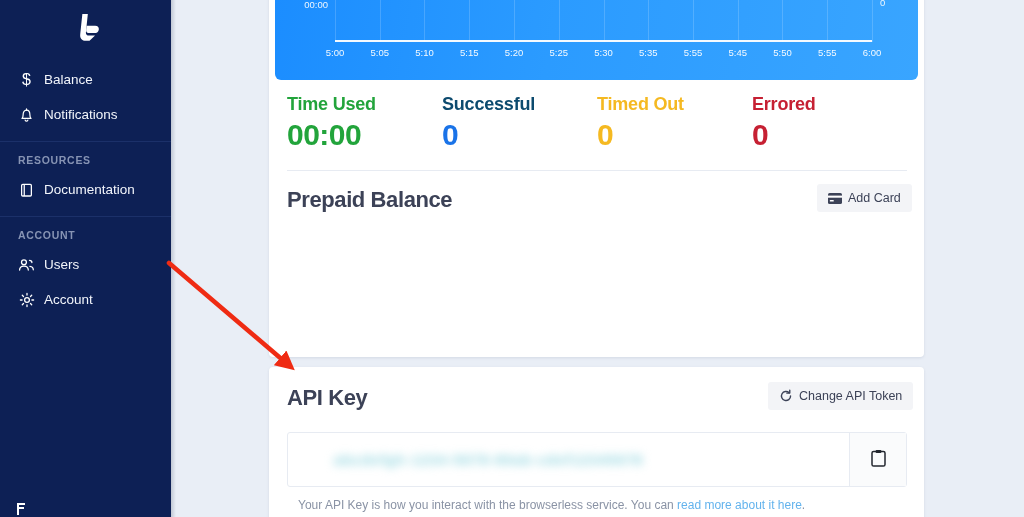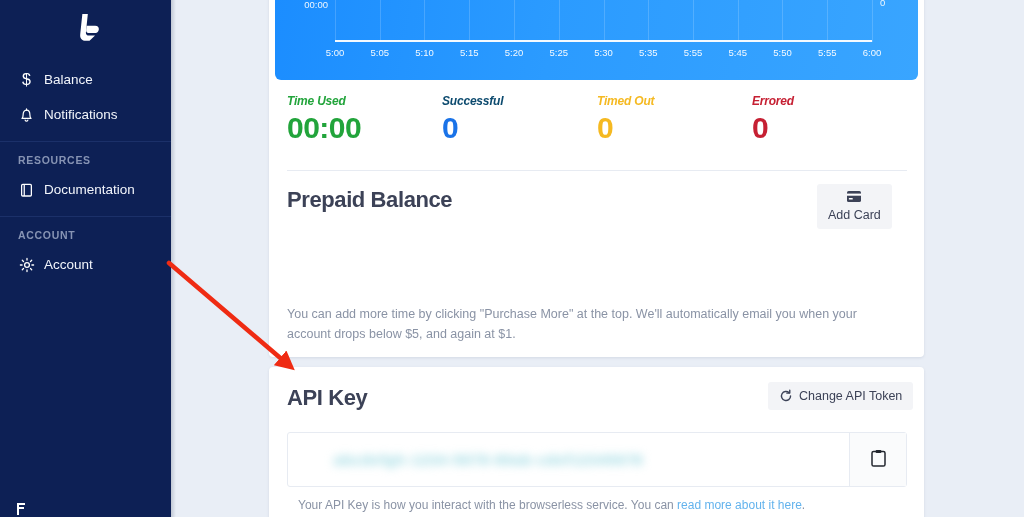--- a/index.html
+++ b/index.html
@@ -76,7 +76,7 @@
   
   .stats { position:absolute; left:287px; top:94px; width:620px; display:flex; }
   .stat { width:157px; }
-  .stat-label { font-size:12px; font-weight:700; letter-spacing:-0.2px;font-style:italic; }
+  .stat-label { font-size:18px; font-weight:700; letter-spacing:-0.2px; }
   .stat-value { font-size:30px; font-weight:700; margin-top:3px; letter-spacing:-0.5px; }
 
   .hr { position:absolute; left:287px; width:620px; height:1px; background:#e7ebf2; }

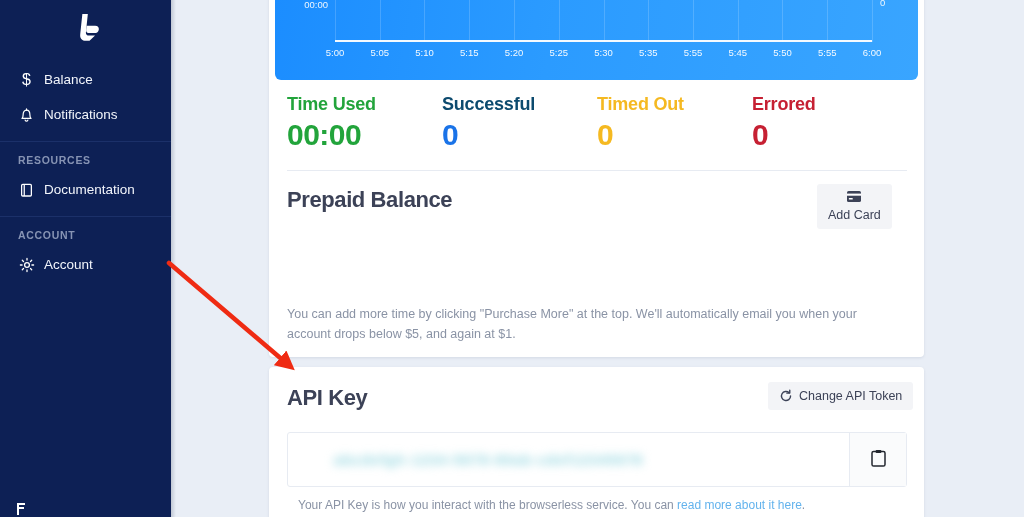--- a/index.html
+++ b/index.html
@@ -91,7 +91,7 @@
     padding:7px 11px; font-size:12.5px; color:#3c4257;
     font-family:"Liberation Sans", sans-serif; cursor:pointer;
   }
-  #add-card-btn { left:817px; top:184px;flex-direction:column; }
+  #add-card-btn { left:817px; top:184px; }
   #change-token-btn { left:768px; top:382px; }
   .ghost-btn svg { display:block; flex:none; }
 

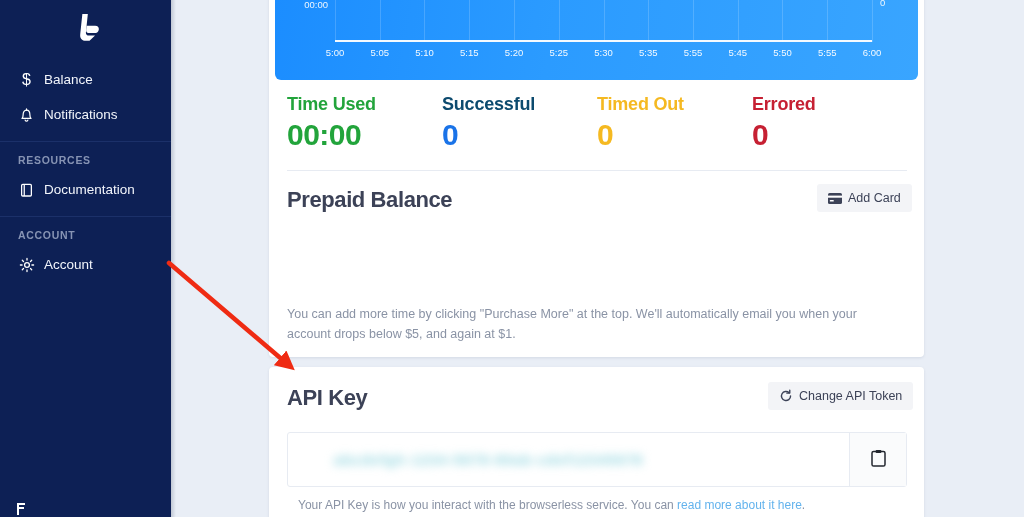--- a/index.html
+++ b/index.html
@@ -291,6 +291,17 @@
     <div class="sect-divider"></div>
     <div class="sect-title">ACCOUNT</div>
 
+    <div class="nav-item">
+      <span class="ic">
+        <svg width="17" height="16" viewBox="0 0 18 16">
+          <circle cx="6.3" cy="5.1" r="2.6" fill="none" stroke="#ffffff" stroke-width="1.35"></circle>
+          <path d="M1.7 13.4 C1.7 10.6 3.7 9.1 6.3 9.1 C8.9 9.1 10.9 10.6 10.9 13.4" fill="none" stroke="#ffffff" stroke-width="1.35" stroke-linecap="round"></path>
+          <path d="M12.2 3.1 C13.7 3.1 14.7 4.1 14.7 5.4" fill="none" stroke="#ffffff" stroke-width="1.35" stroke-linecap="round"></path>
+          <path d="M12.6 9.4 C14.8 9.6 16.2 10.9 16.2 13.1" fill="none" stroke="#ffffff" stroke-width="1.35" stroke-linecap="round"></path>
+        </svg>
+      </span>
+      <span>Users</span>
+    </div>
 
     <div class="nav-item">
       <span class="ic">

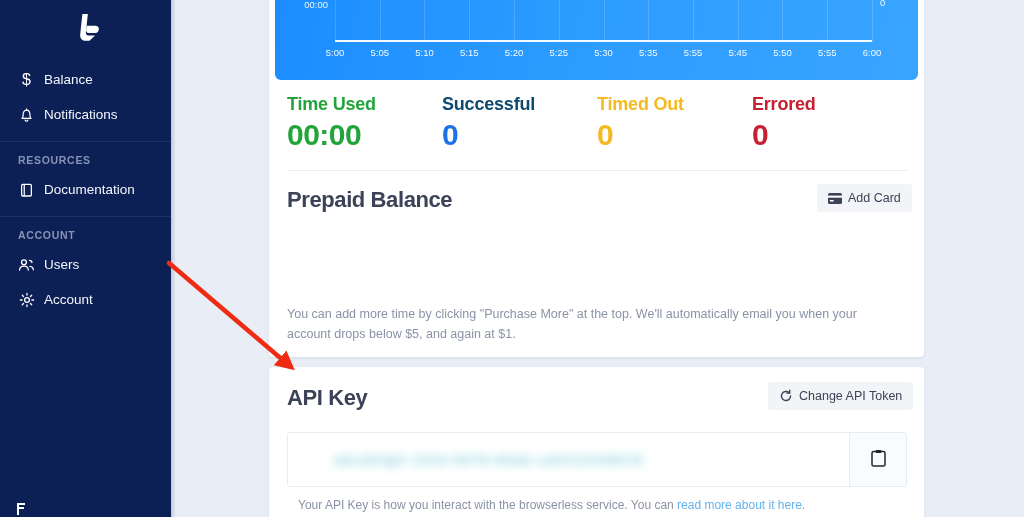--- a/index.html
+++ b/index.html
@@ -213,7 +213,6 @@
     <span>Add Card</span>
   </button>
 
-  <div id="prepaid-desc">You can add more time by clicking "Purchase More" at the top. We'll automatically email you when your account drops below $5, and again at $1.</div>
 
   <div class="sec-title" id="api-title">API Key</div>
 

